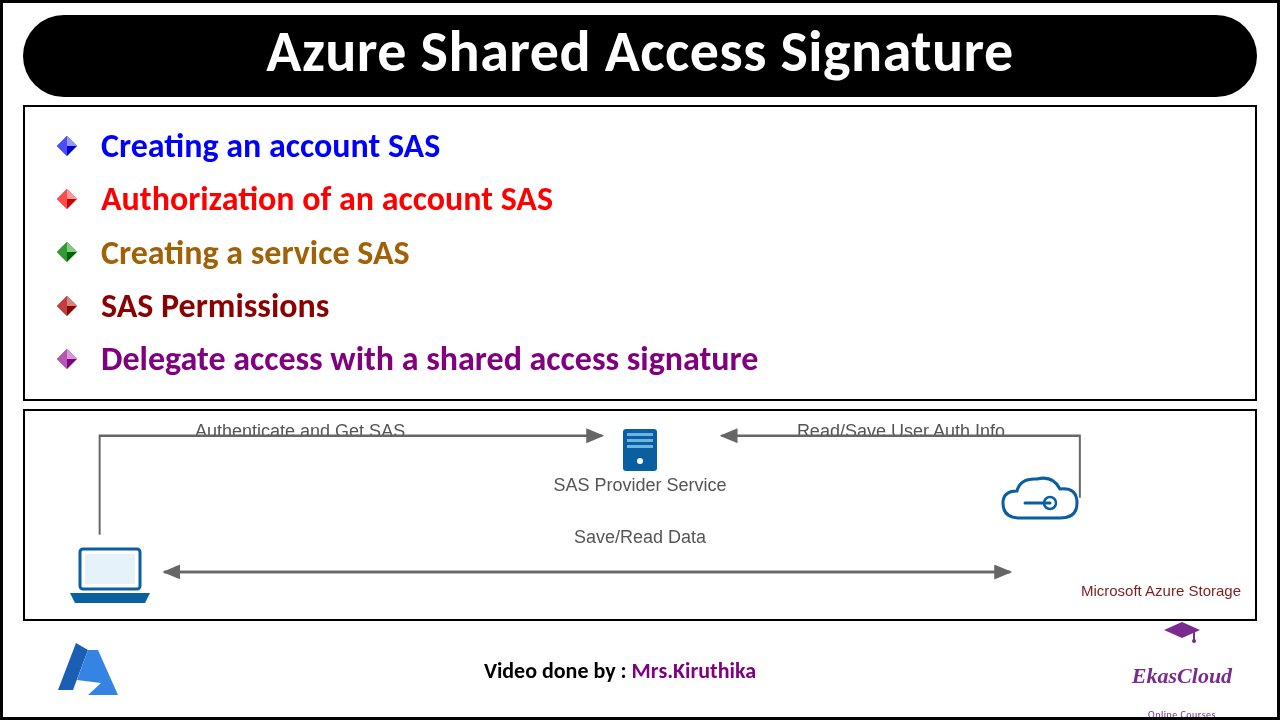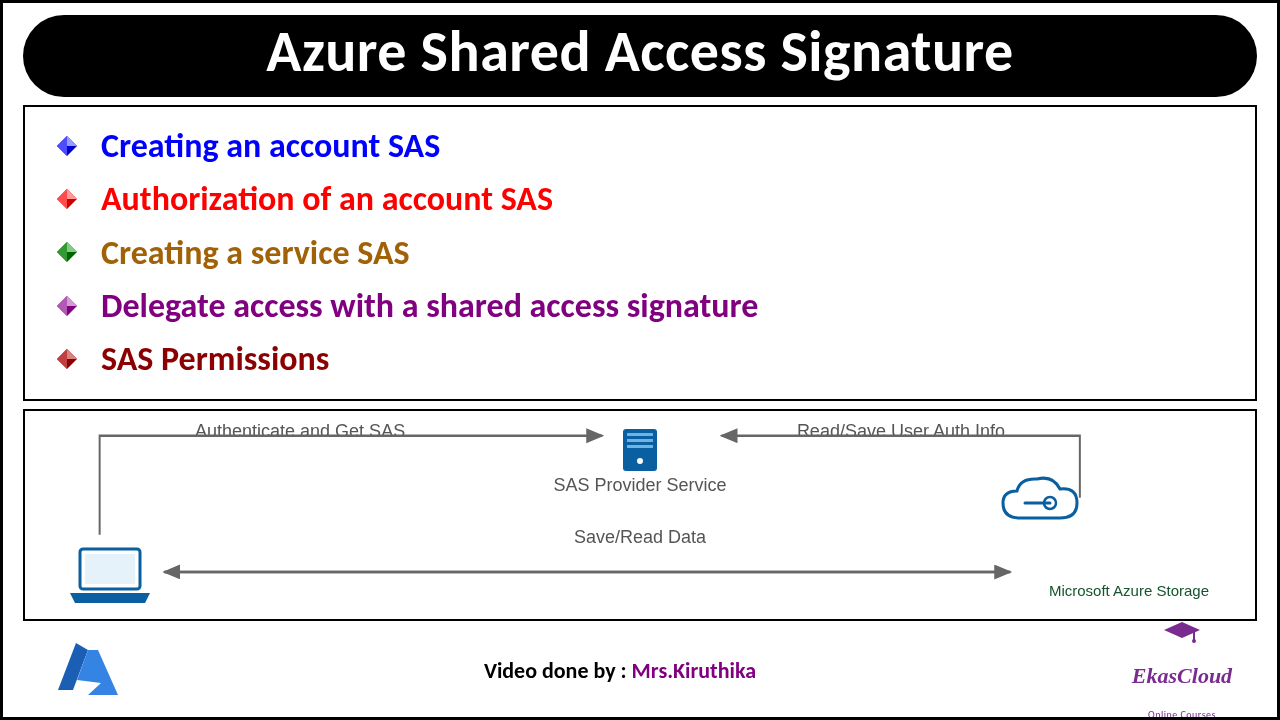--- a/index.html
+++ b/index.html
@@ -131,19 +131,19 @@
   </div>
   <div class="bullet-row">
     <svg class="diamond-icon" viewBox="0 0 24 24">
+      <polygon points="12,2 22,12 12,22 2,12" fill="#8b0000"></polygon>
+      <polygon points="12,2 12,22 2,12" fill="#c04040"></polygon>
+      <polygon points="12,2 22,12 12,12" fill="#d98080"></polygon>
+    </svg>
+    <span class="bullet-text c-darkred">SAS Permissions</span>
+  </div>
+  <div class="bullet-row">
+    <svg class="diamond-icon" viewBox="0 0 24 24">
       <polygon points="12,2 22,12 12,22 2,12" fill="#800080"></polygon>
       <polygon points="12,2 12,22 2,12" fill="#b359b3"></polygon>
       <polygon points="12,2 22,12 12,12" fill="#d699d6"></polygon>
     </svg>
     <span class="bullet-text c-purple">Delegate access with a shared access signature</span>
-  </div>
-  <div class="bullet-row">
-    <svg class="diamond-icon" viewBox="0 0 24 24">
-      <polygon points="12,2 22,12 12,22 2,12" fill="#8b0000"></polygon>
-      <polygon points="12,2 12,22 2,12" fill="#c04040"></polygon>
-      <polygon points="12,2 22,12 12,12" fill="#d98080"></polygon>
-    </svg>
-    <span class="bullet-text c-darkred">SAS Permissions</span>
   </div>
 </div>
 

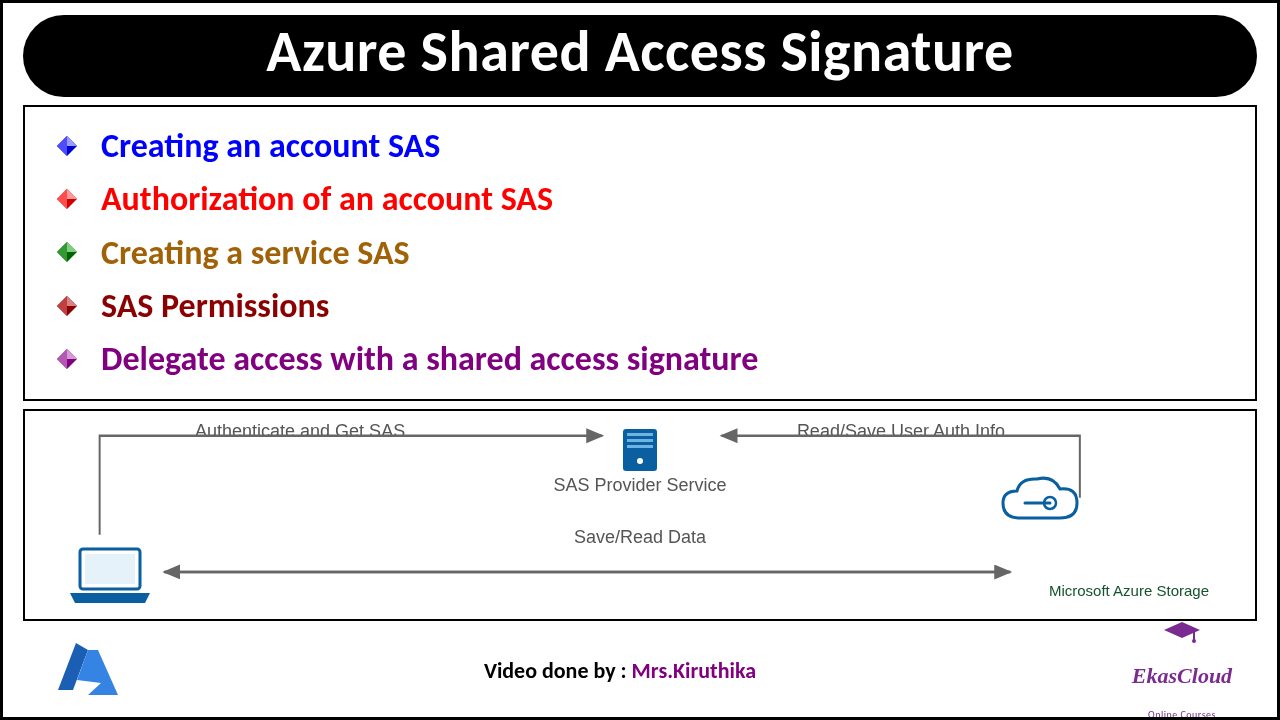--- a/index.html
+++ b/index.html
@@ -68,7 +68,7 @@
     .laptop-icon { position: absolute; left: 40px; bottom: 14px; }
     .server-icon { position: absolute; left: 50%; top: 14px; transform: translateX(-50%); }
     .cloud-icon { position: absolute; right: 170px; top: 62px; }
-    .storage-label { position: absolute; right: 46px; bottom: 20px; font-size: 15px; color: #14532d; font-family: "Segoe UI", Arial, sans-serif; }
+    .storage-label { position: absolute; right: 14px; bottom: 20px; font-size: 15px; color: #7f1d1d; font-family: "Segoe UI", Arial, sans-serif; }
     .footer-row {
       display: flex;
       align-items: center;

